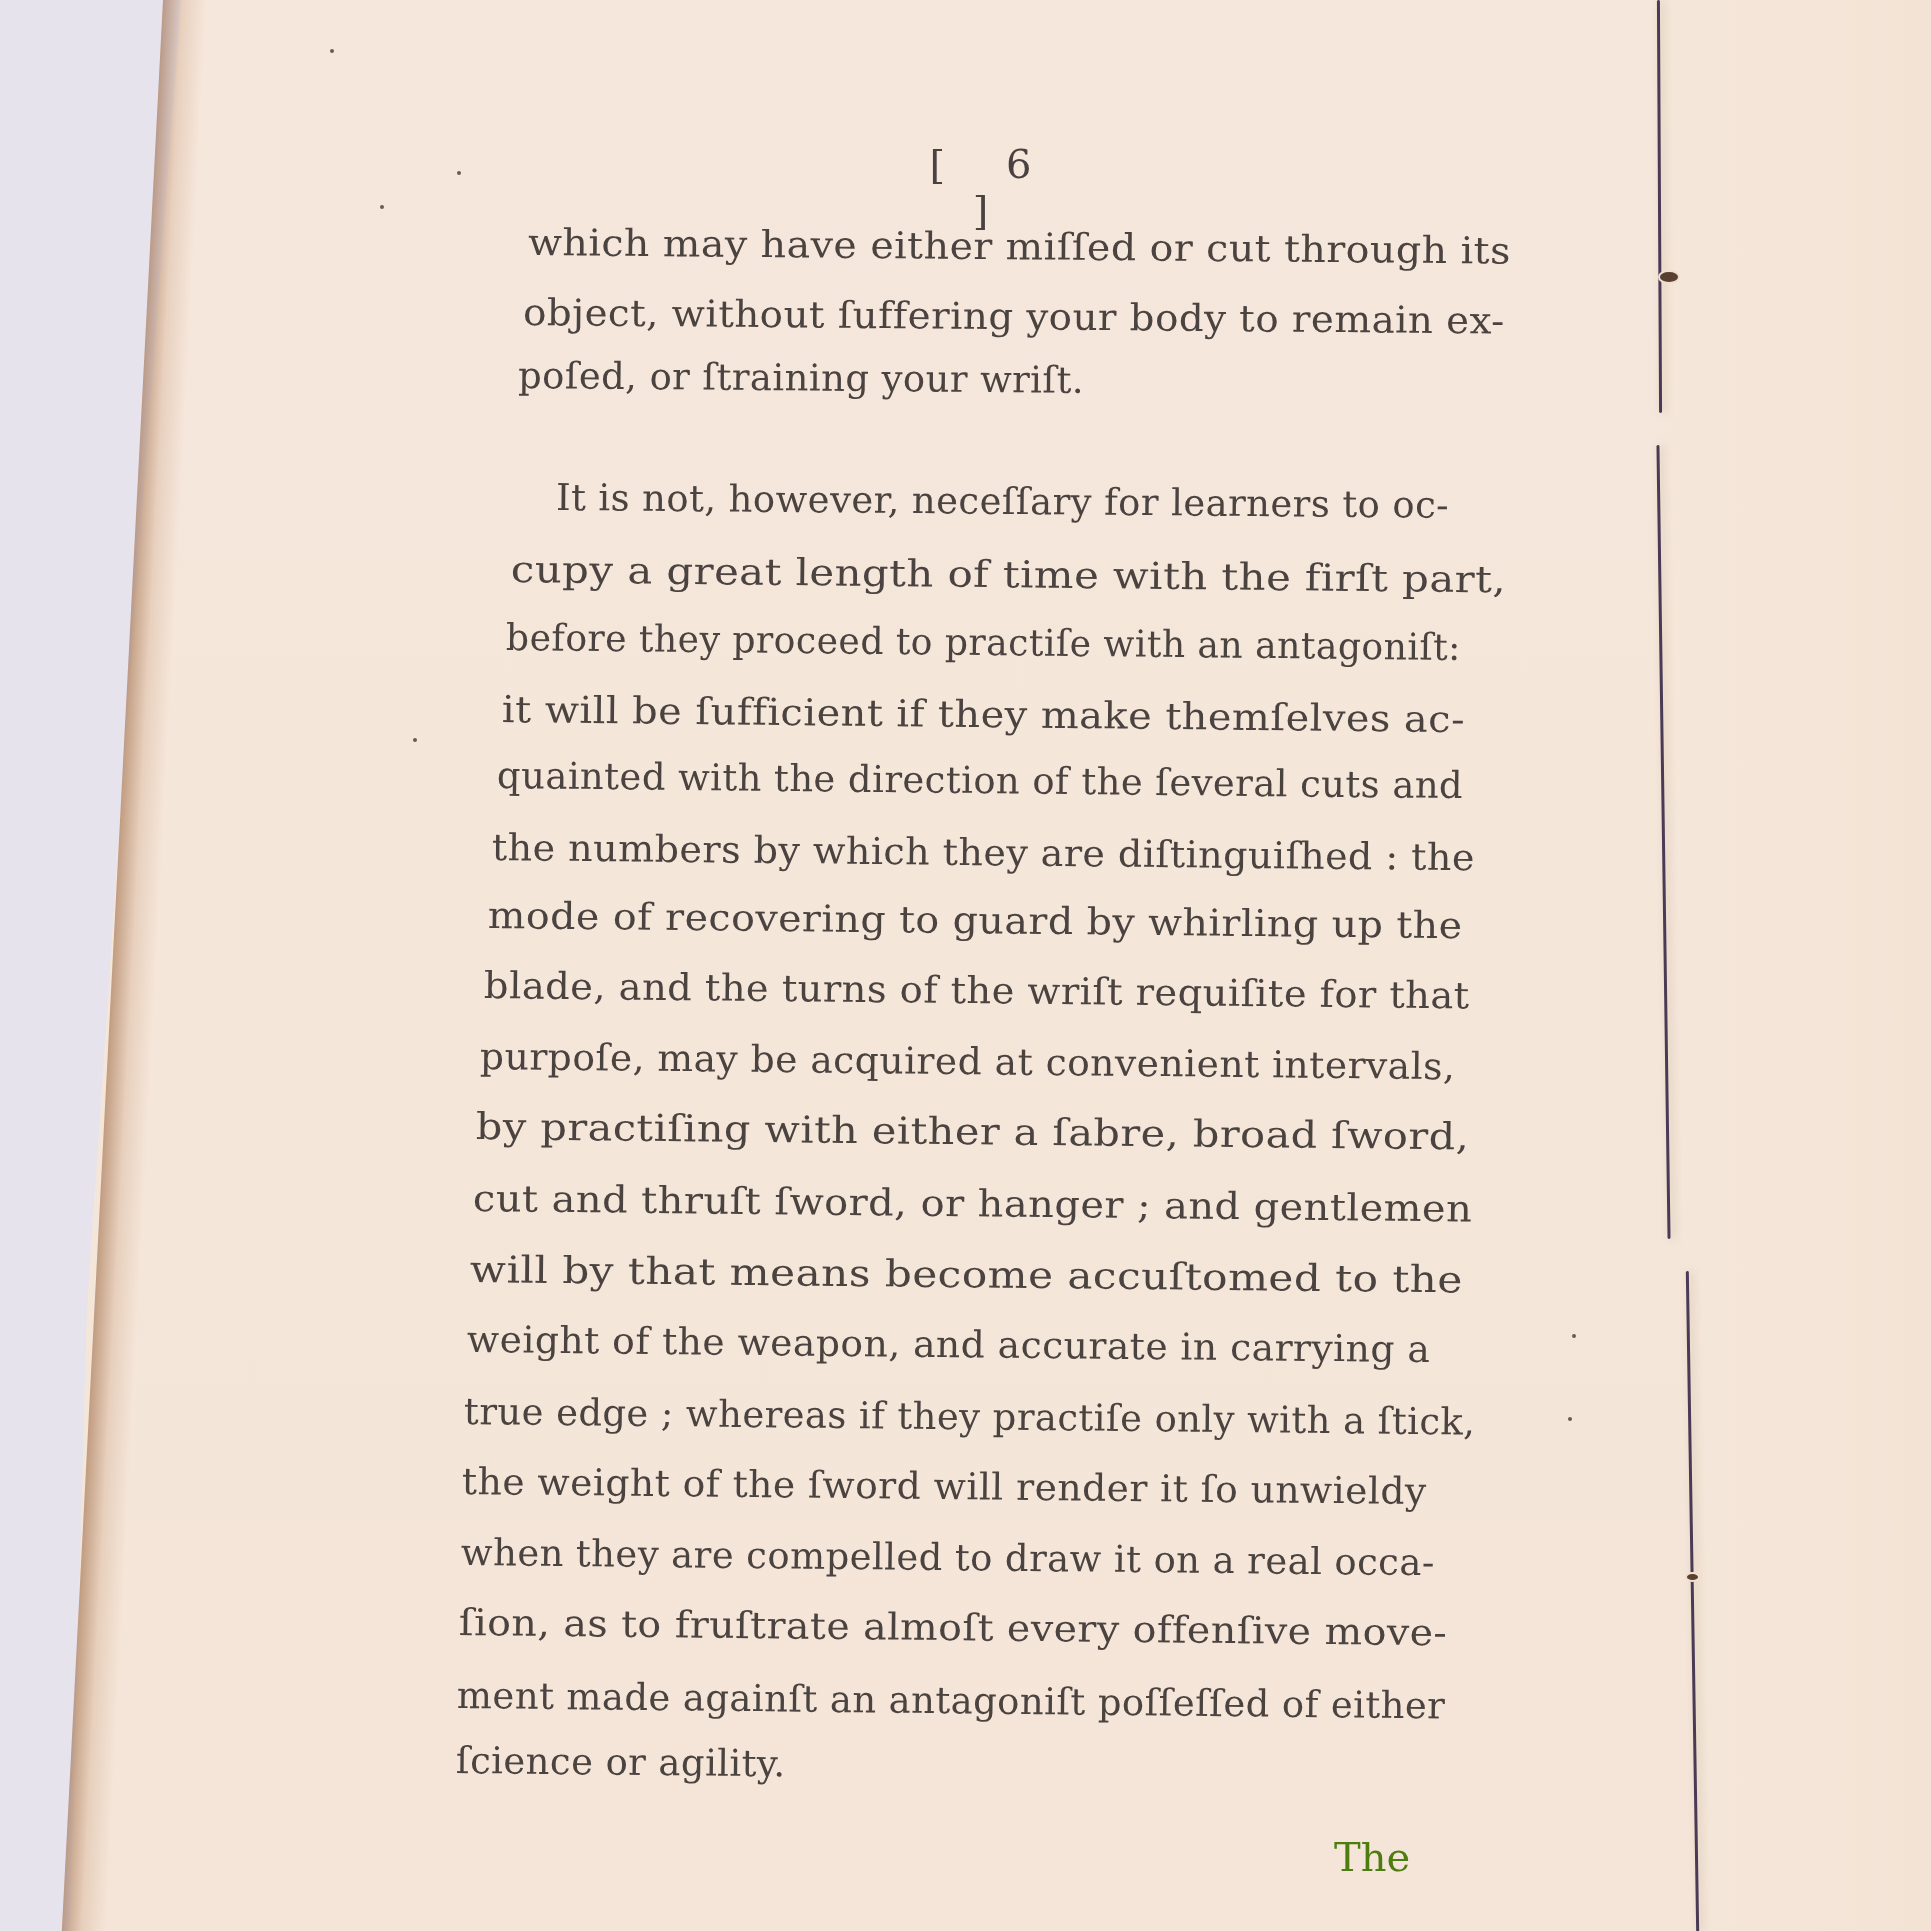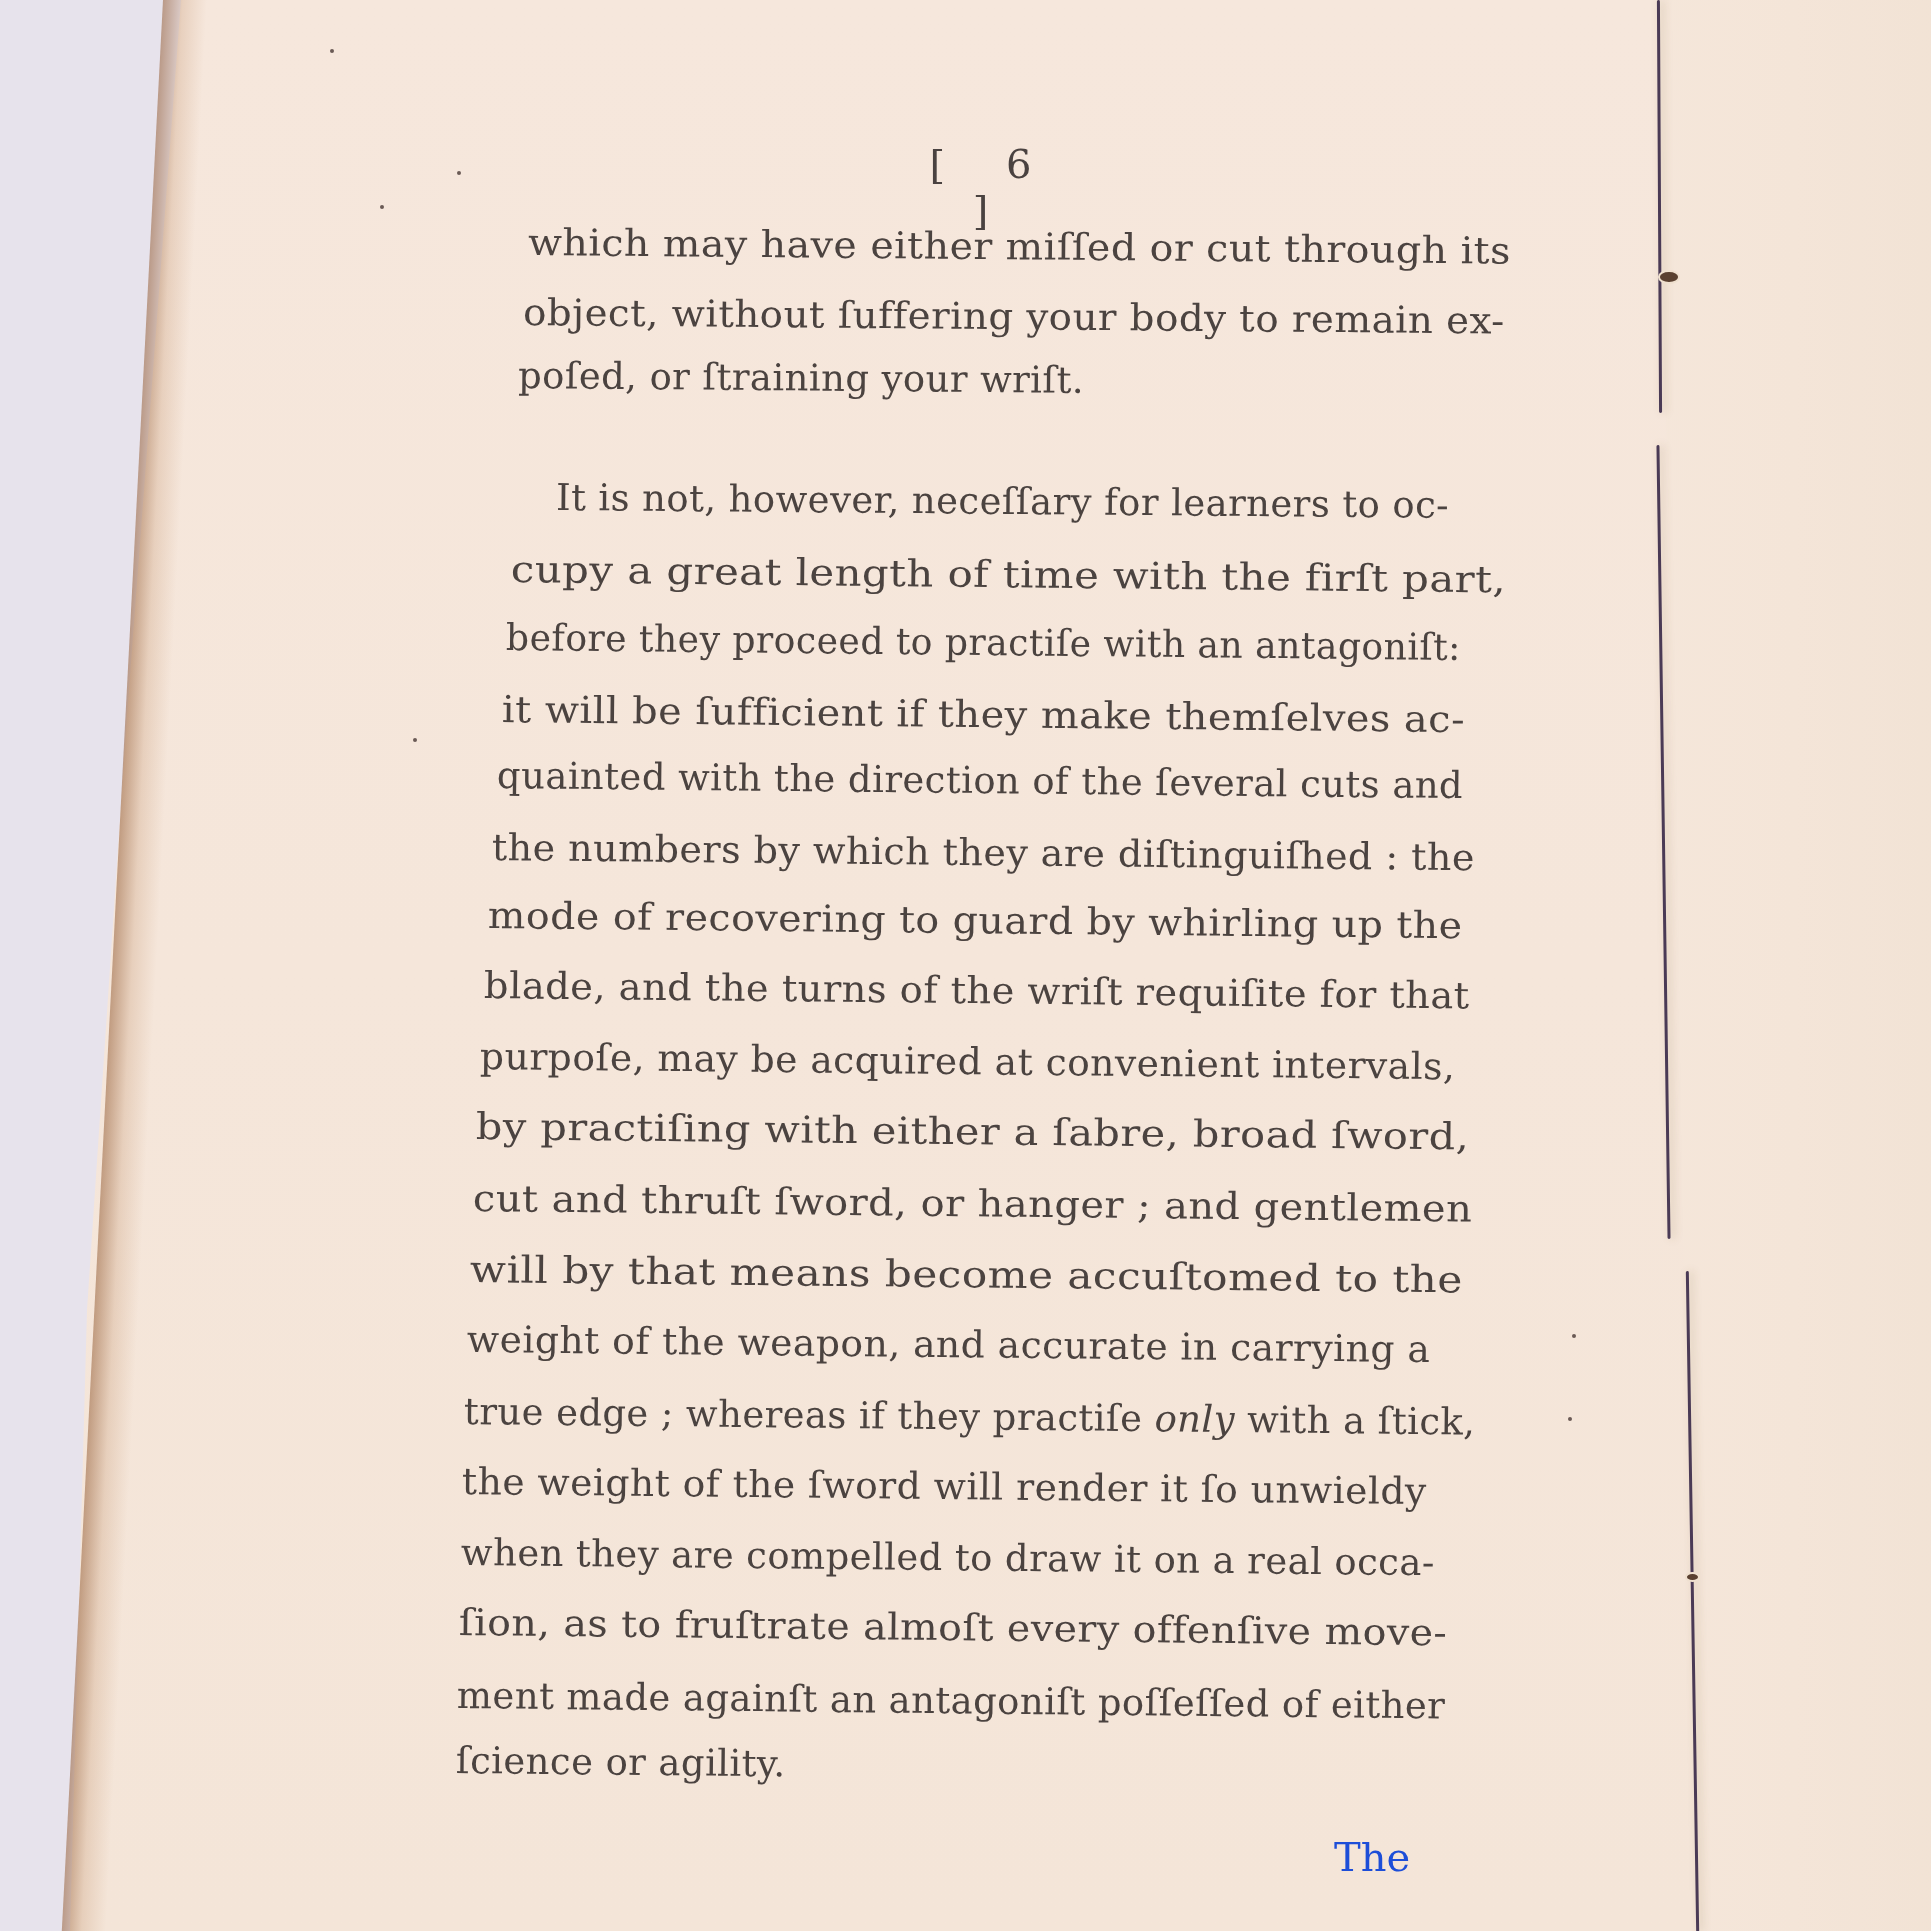--- a/index.html
+++ b/index.html
@@ -67,7 +67,7 @@
     letter-spacing: 0.4px;
     transform-origin: left center;
   }
-  .line .it { font-style: italic; }
+  .line .it { }
   .catchword {
     position: absolute;
     font-size: 40px;

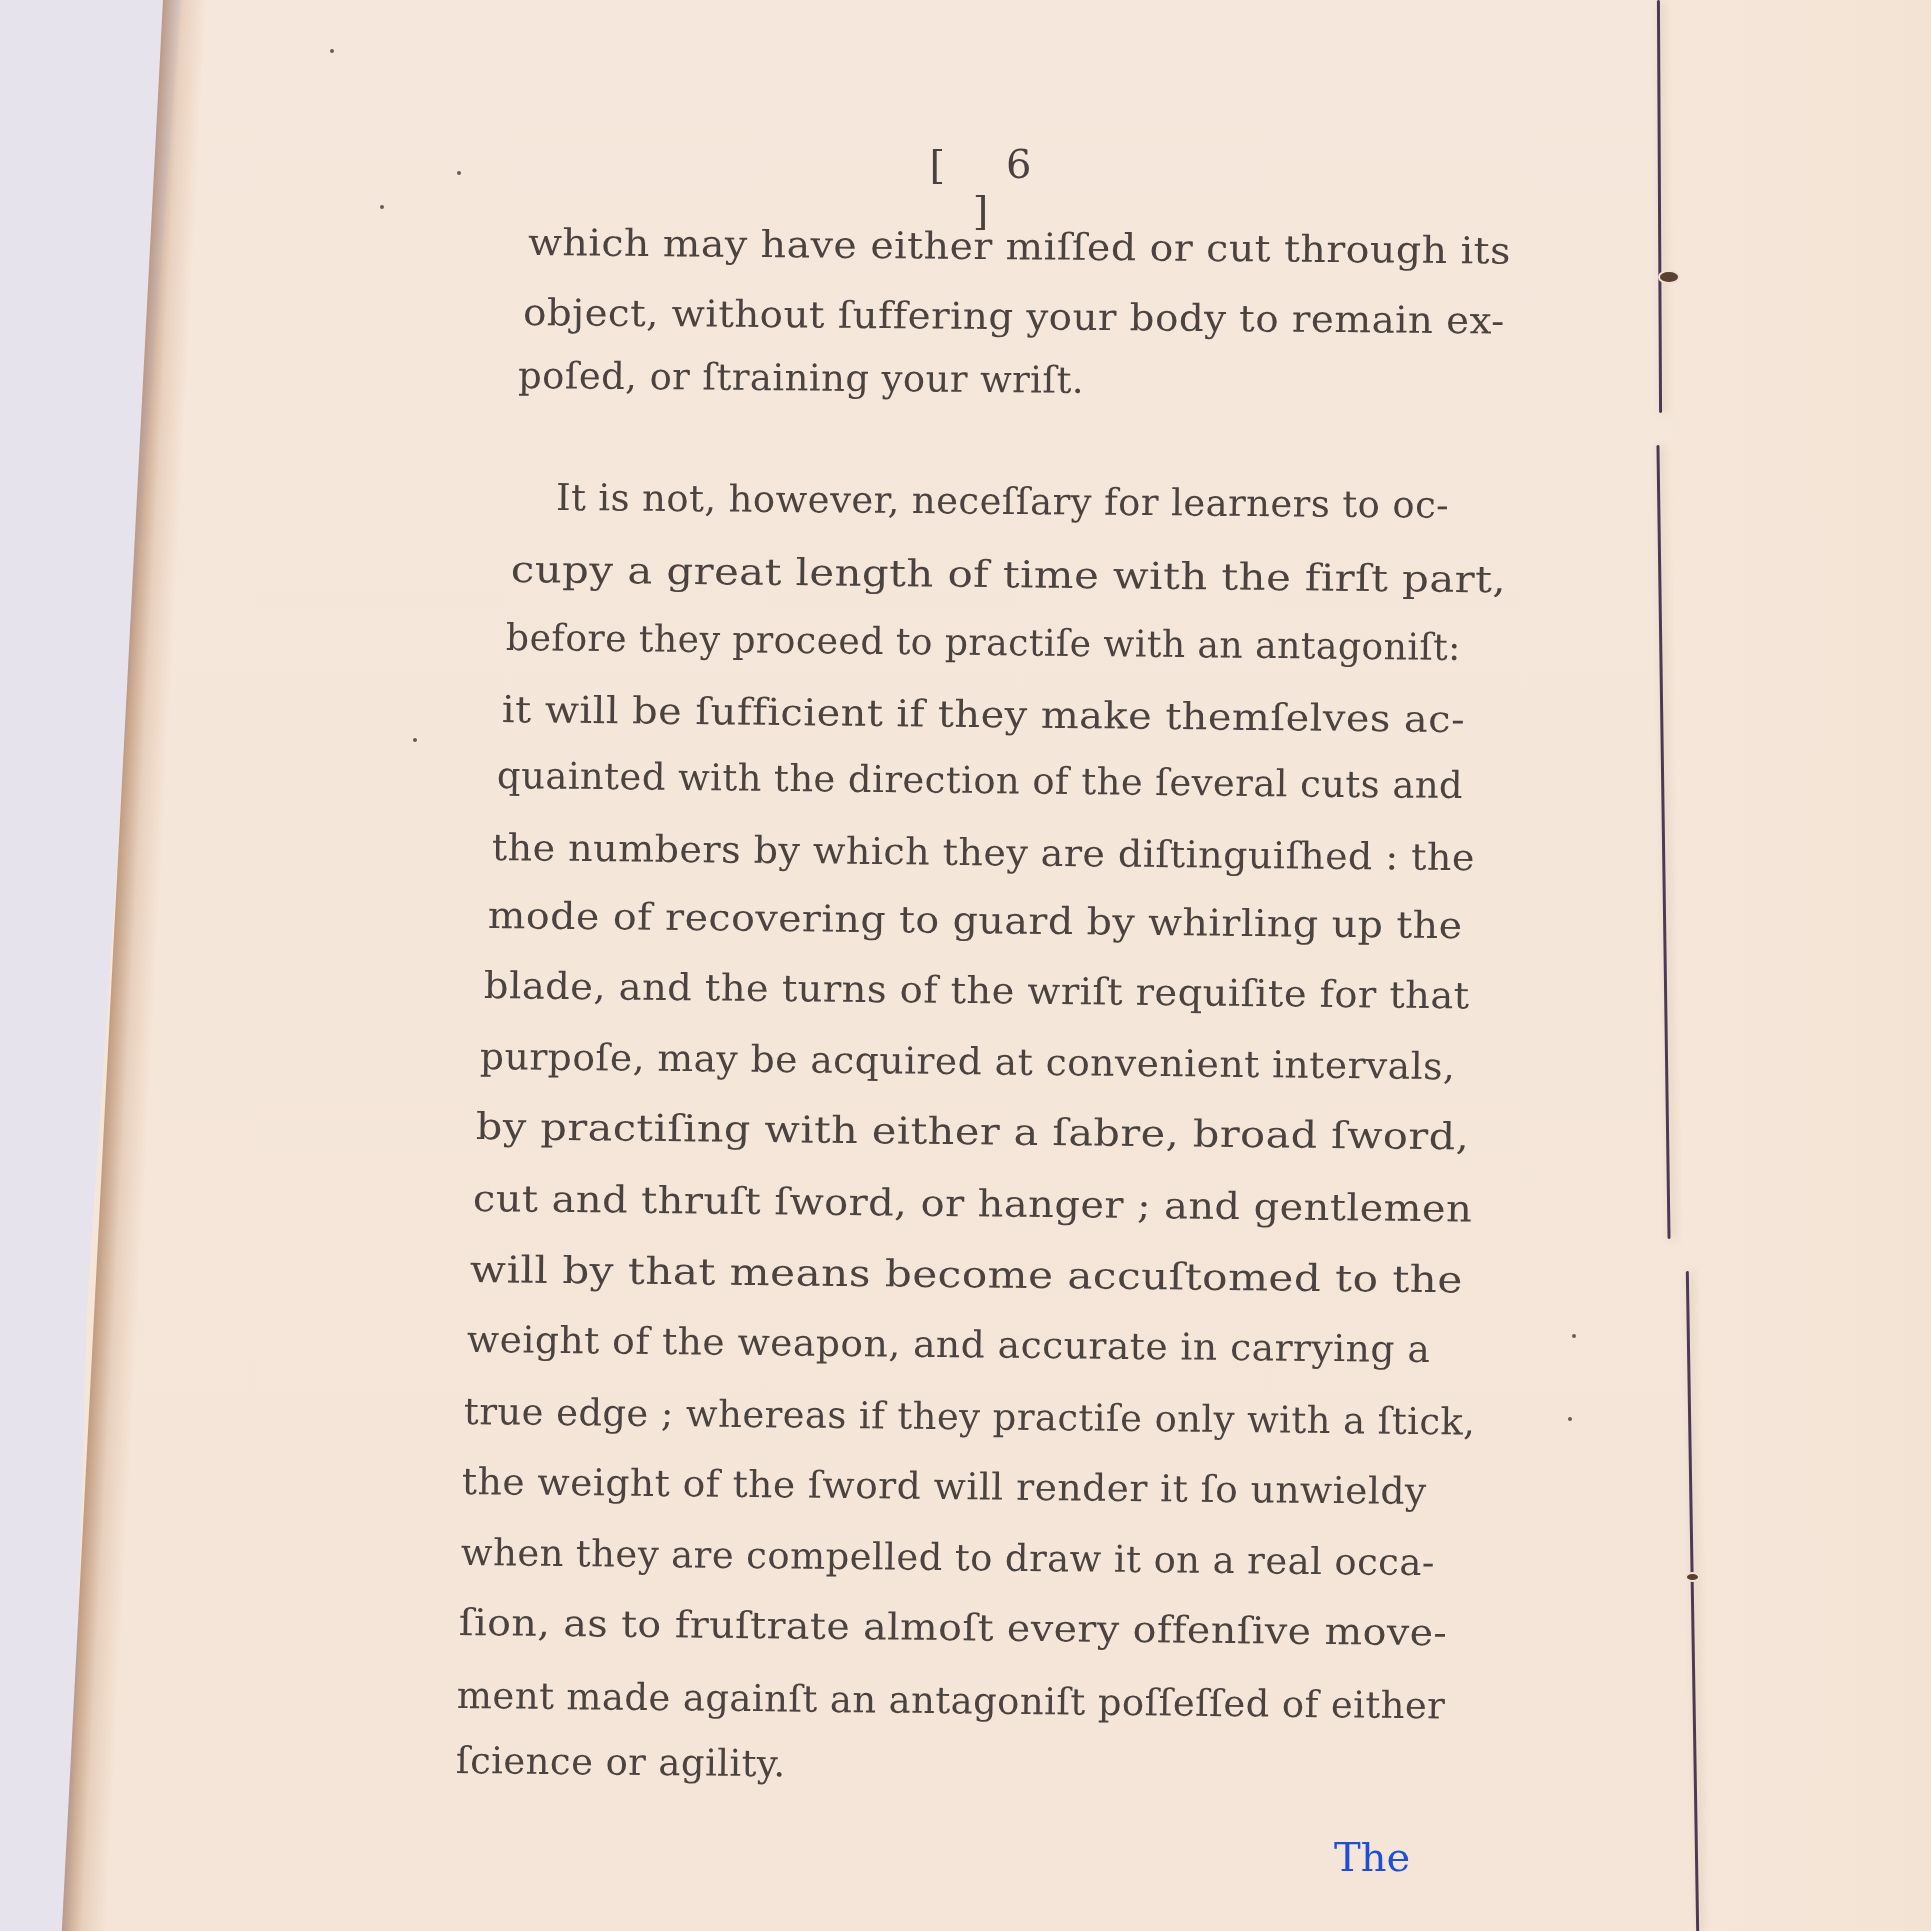--- a/index.html
+++ b/index.html
@@ -71,7 +71,7 @@
   .catchword {
     position: absolute;
     font-size: 40px;
-    color: #1d4ed8;
+    color: #4d7c0f;
   }
   .speck {
     position: absolute;

